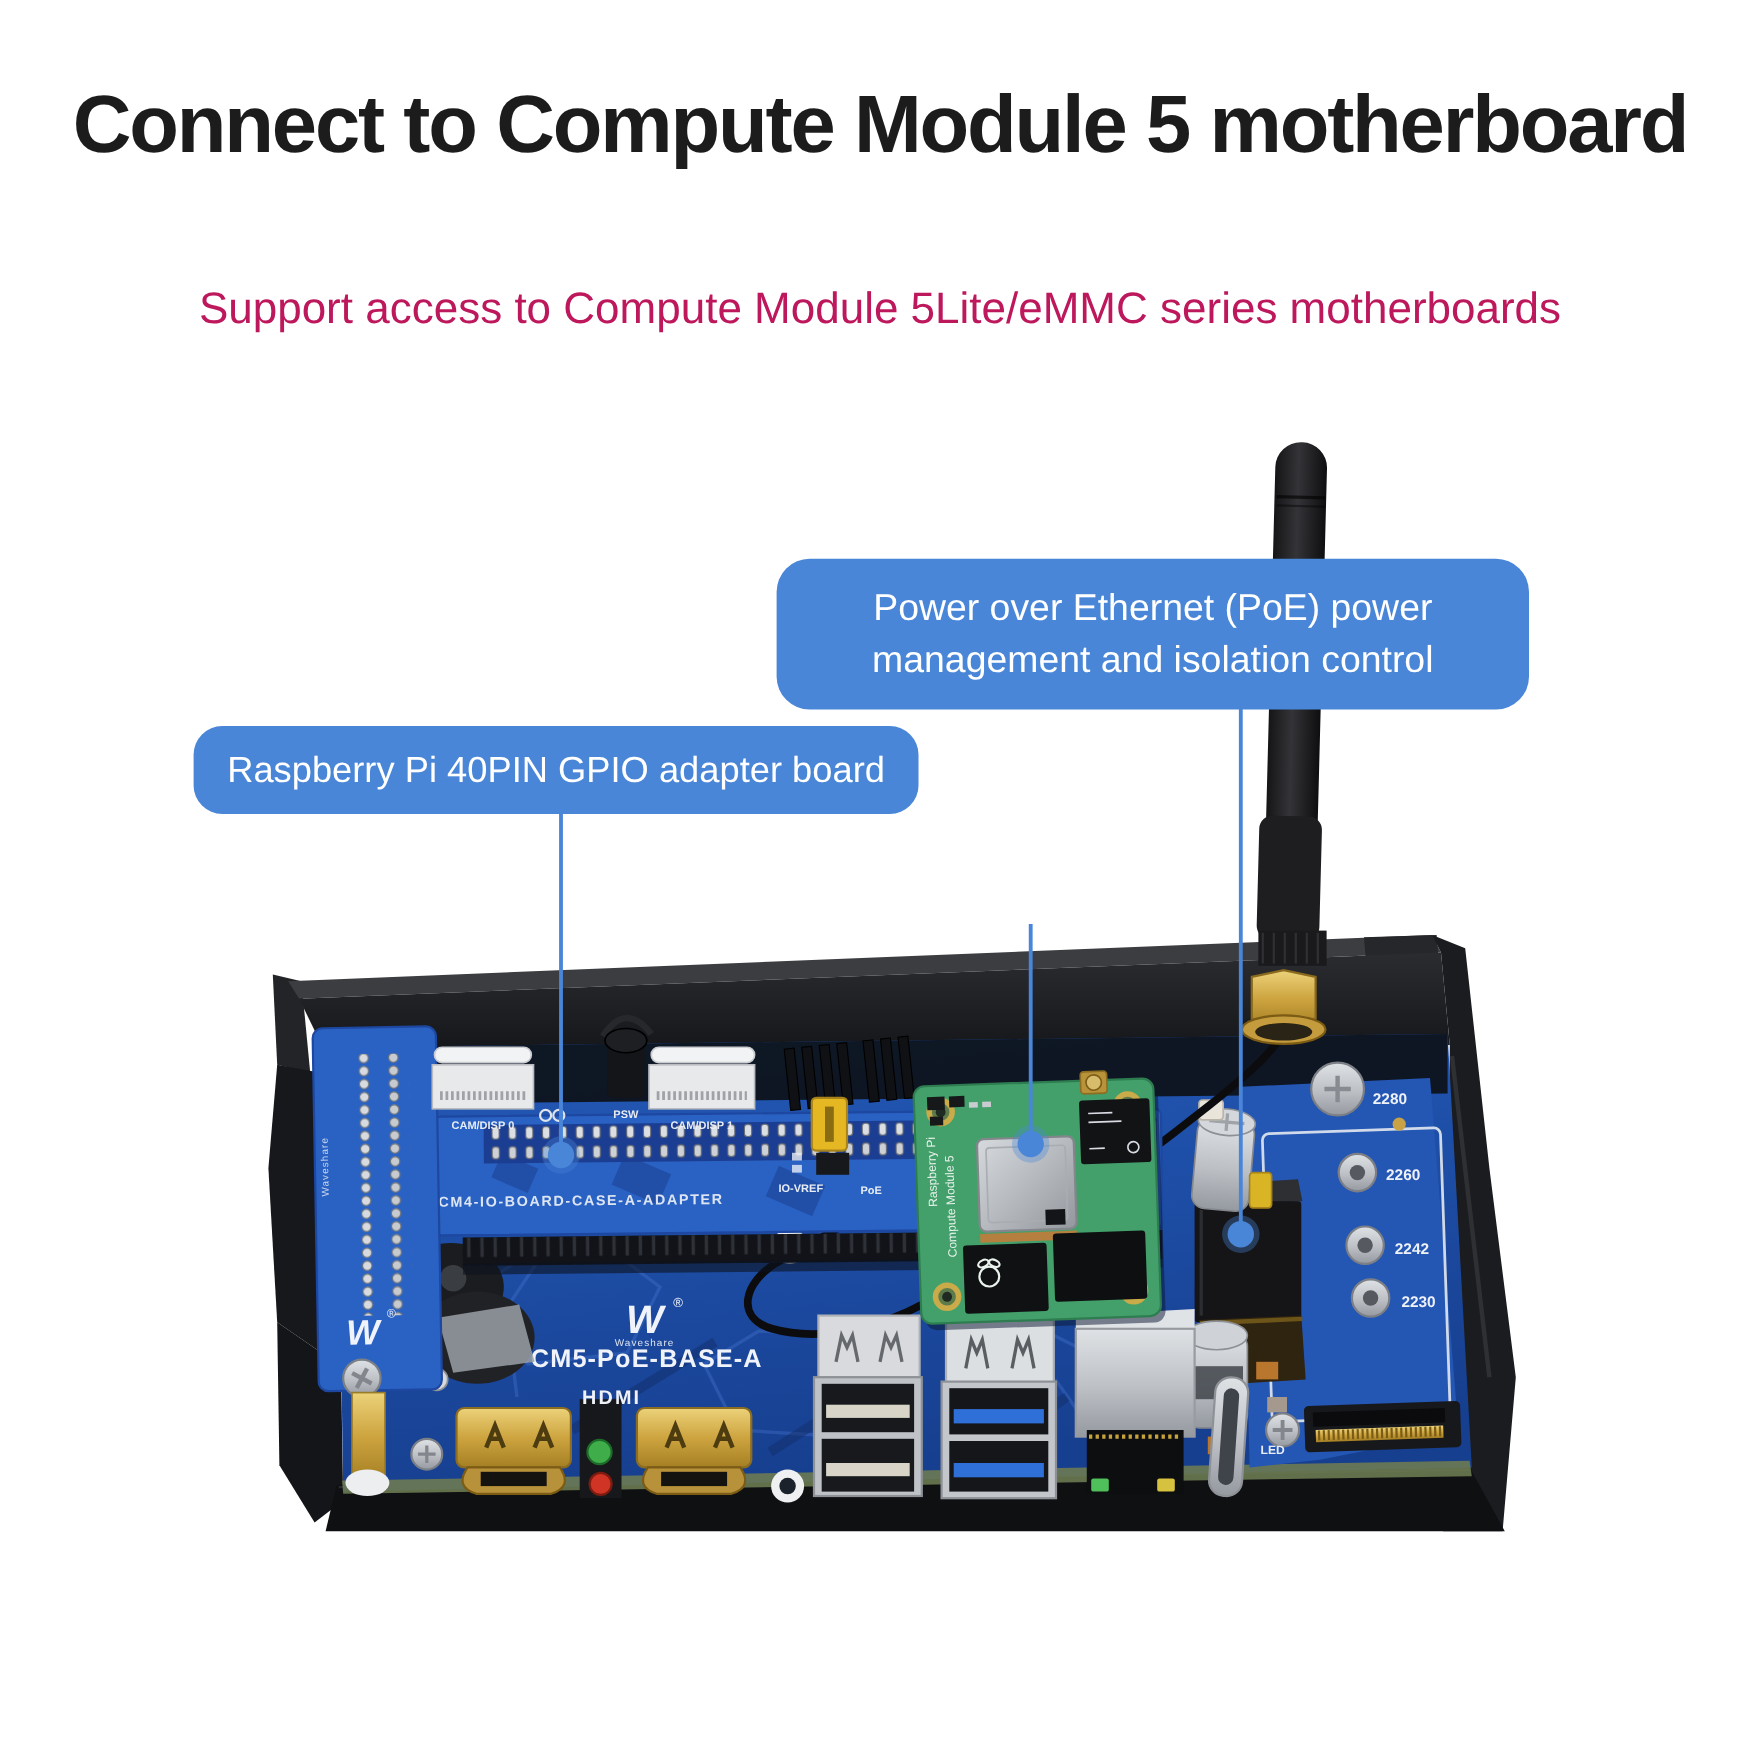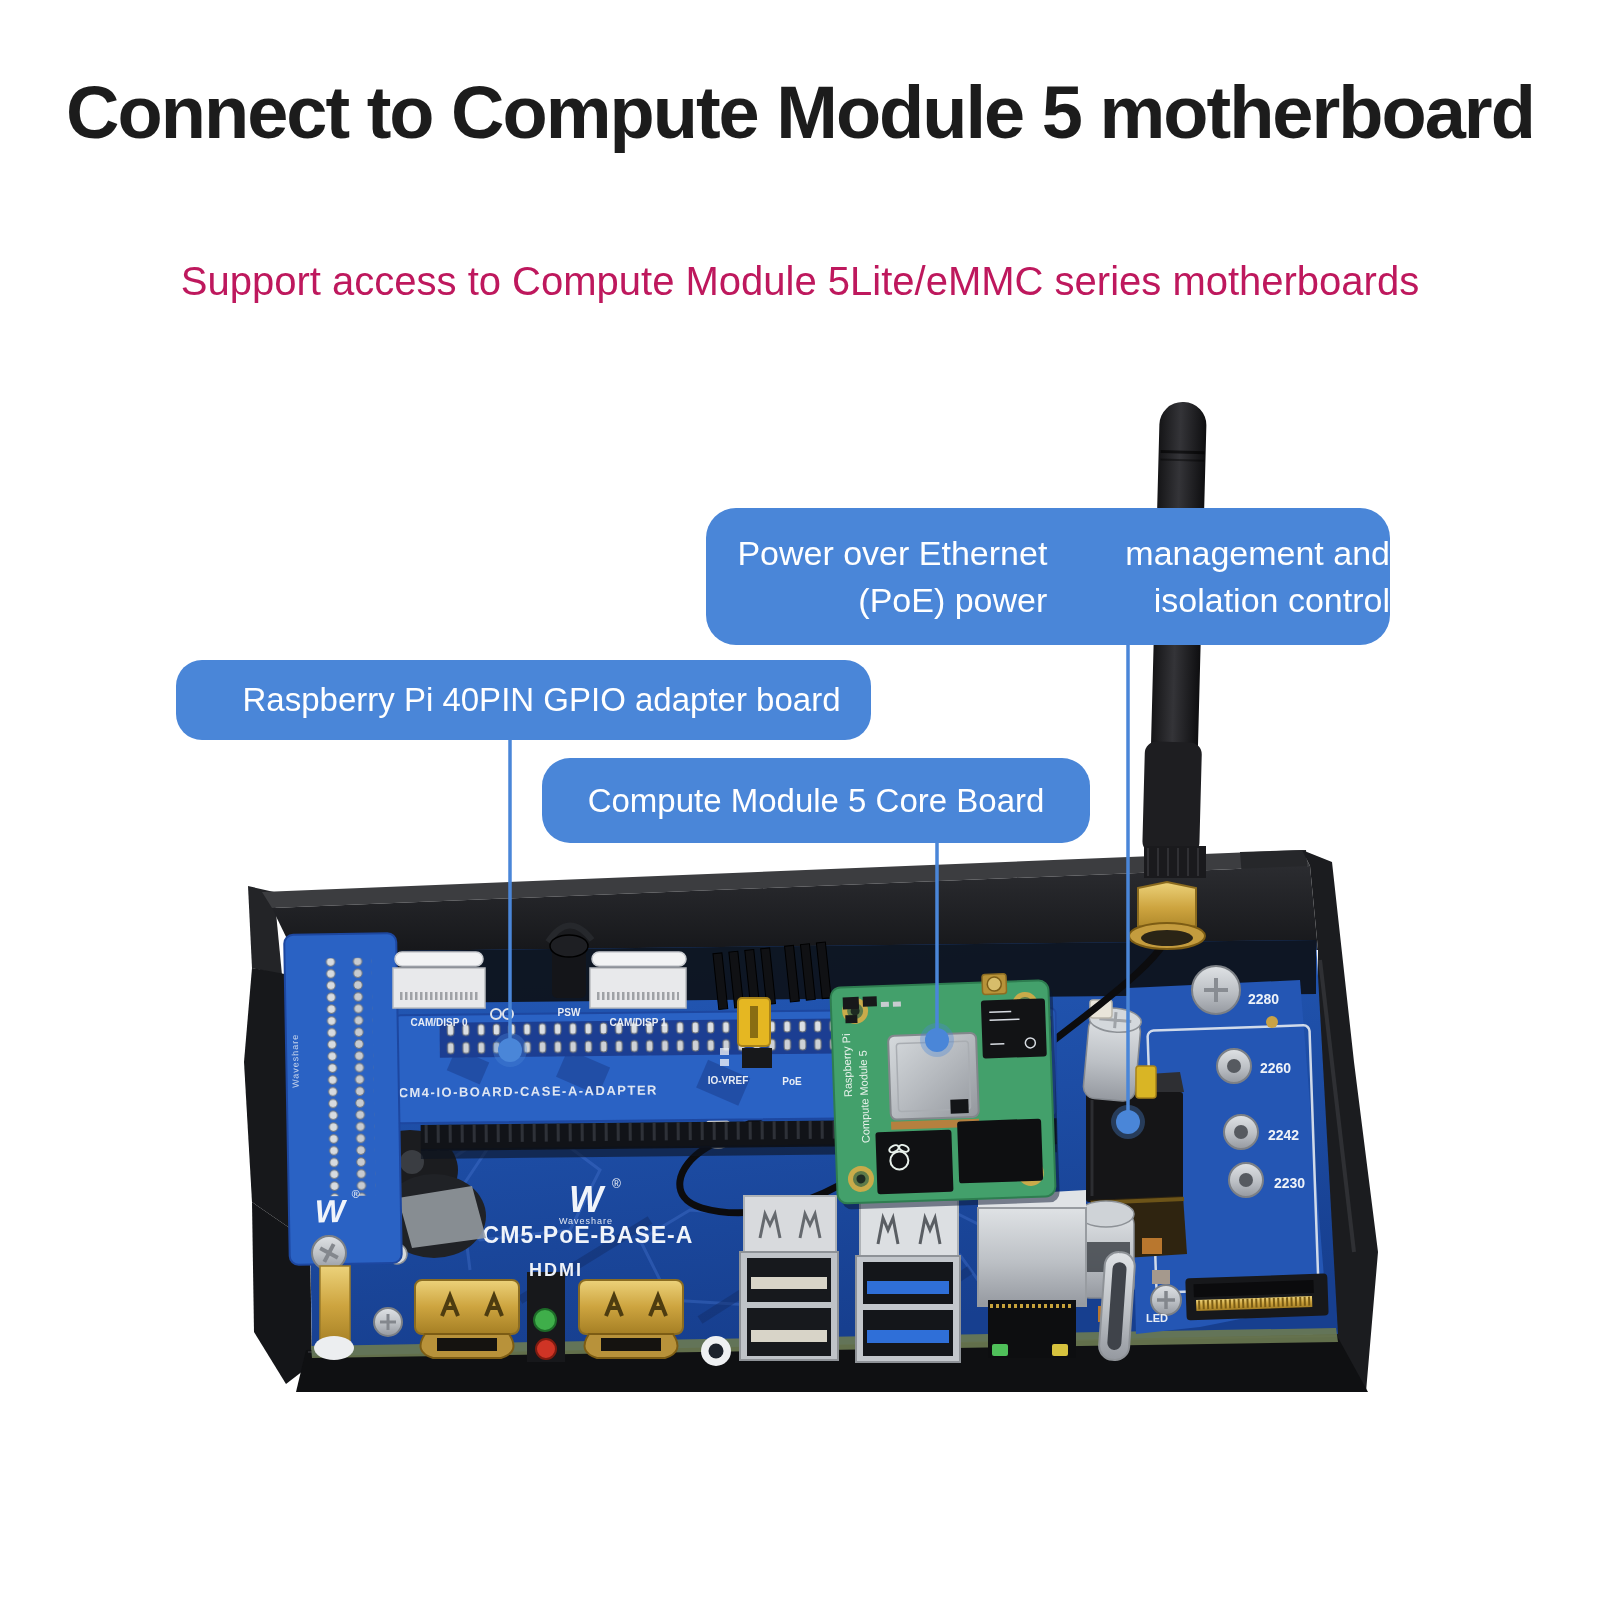--- a/index.html
+++ b/index.html
@@ -11,7 +11,7 @@
             font-size:40px;font-weight:400;color:#2d2d2d;letter-spacing:0px;}
   .sub1{top:186px;}
   .sub2{top:259px;}
-  .callout{position:absolute;display:flex;flex-direction:row;align-items:center;justify-content:center;
+  .callout{position:absolute;display:flex;flex-direction:column;align-items:center;justify-content:center;
            color:#ffffff;border-radius:30px;text-align:right;z-index:5;}
   .callout-poe{left:706px;top:508px;width:684px;height:137px;font-size:34px;line-height:47px;}
   .callout-gpio{left:176px;top:660px;width:659px;height:80px;font-size:33px;border-radius:26px;padding-left:36px;}

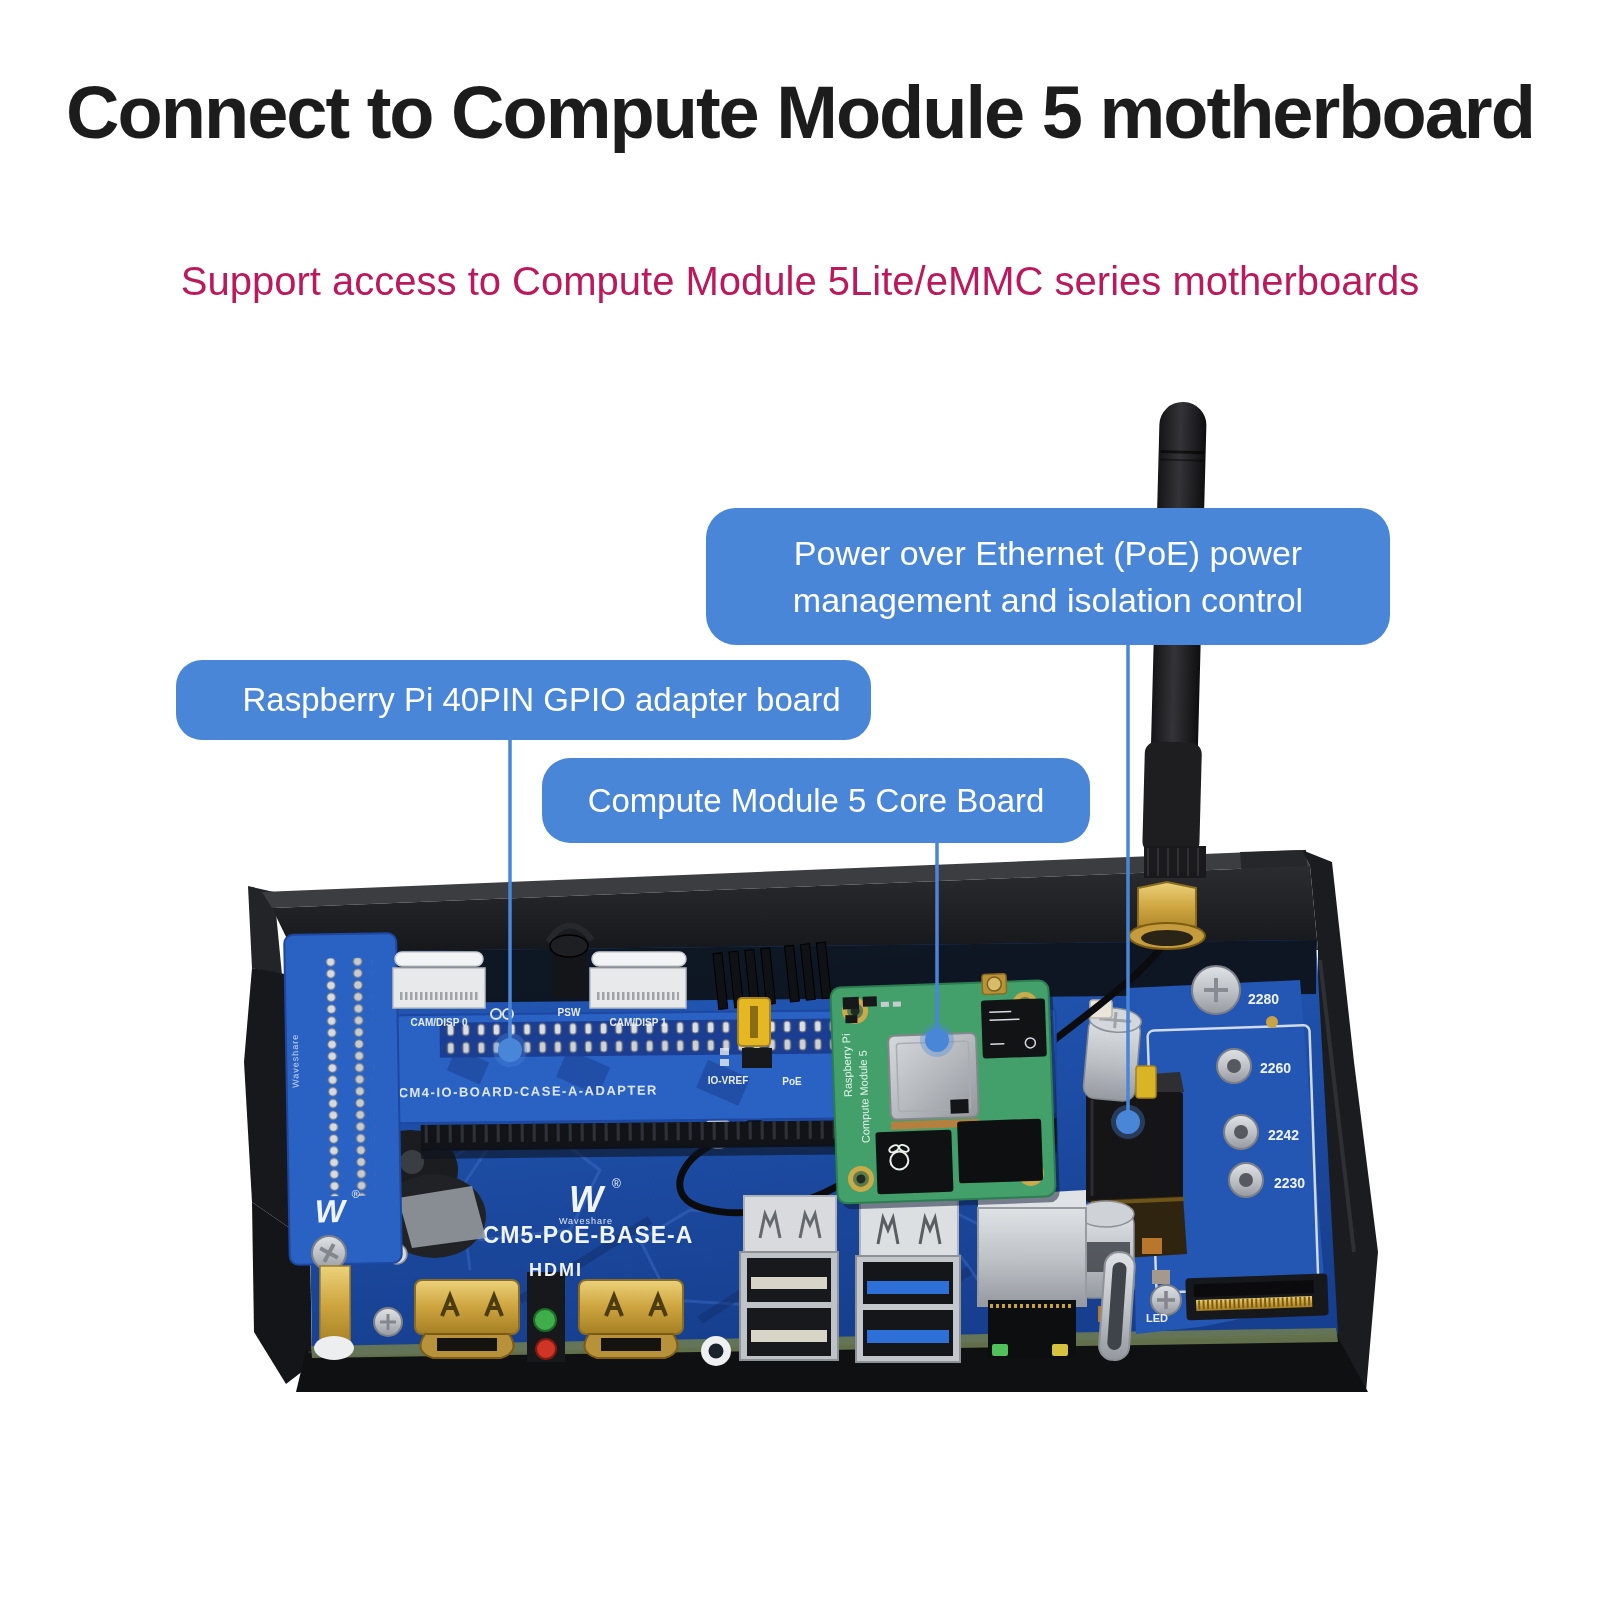--- a/index.html
+++ b/index.html
@@ -14,7 +14,7 @@
   .callout{position:absolute;display:flex;flex-direction:column;align-items:center;justify-content:center;
            color:#ffffff;border-radius:30px;text-align:right;z-index:5;}
   .callout-poe{left:706px;top:508px;width:684px;height:137px;font-size:34px;line-height:47px;}
-  .callout-gpio{left:176px;top:660px;width:659px;height:80px;font-size:33px;border-radius:26px;padding-left:36px;}
+  .callout-gpio{left:176px;top:660px;width:659px;height:80px;font-size:33px;border-radius:26px;}
   .callout-cm5{left:542px;top:758px;width:548px;height:85px;font-size:33px;border-radius:28px;}
   .photo-svg{position:absolute;left:0;top:0;width:1600px;height:1600px;z-index:1;}
   svg text{font-family:"Liberation Sans", sans-serif;}

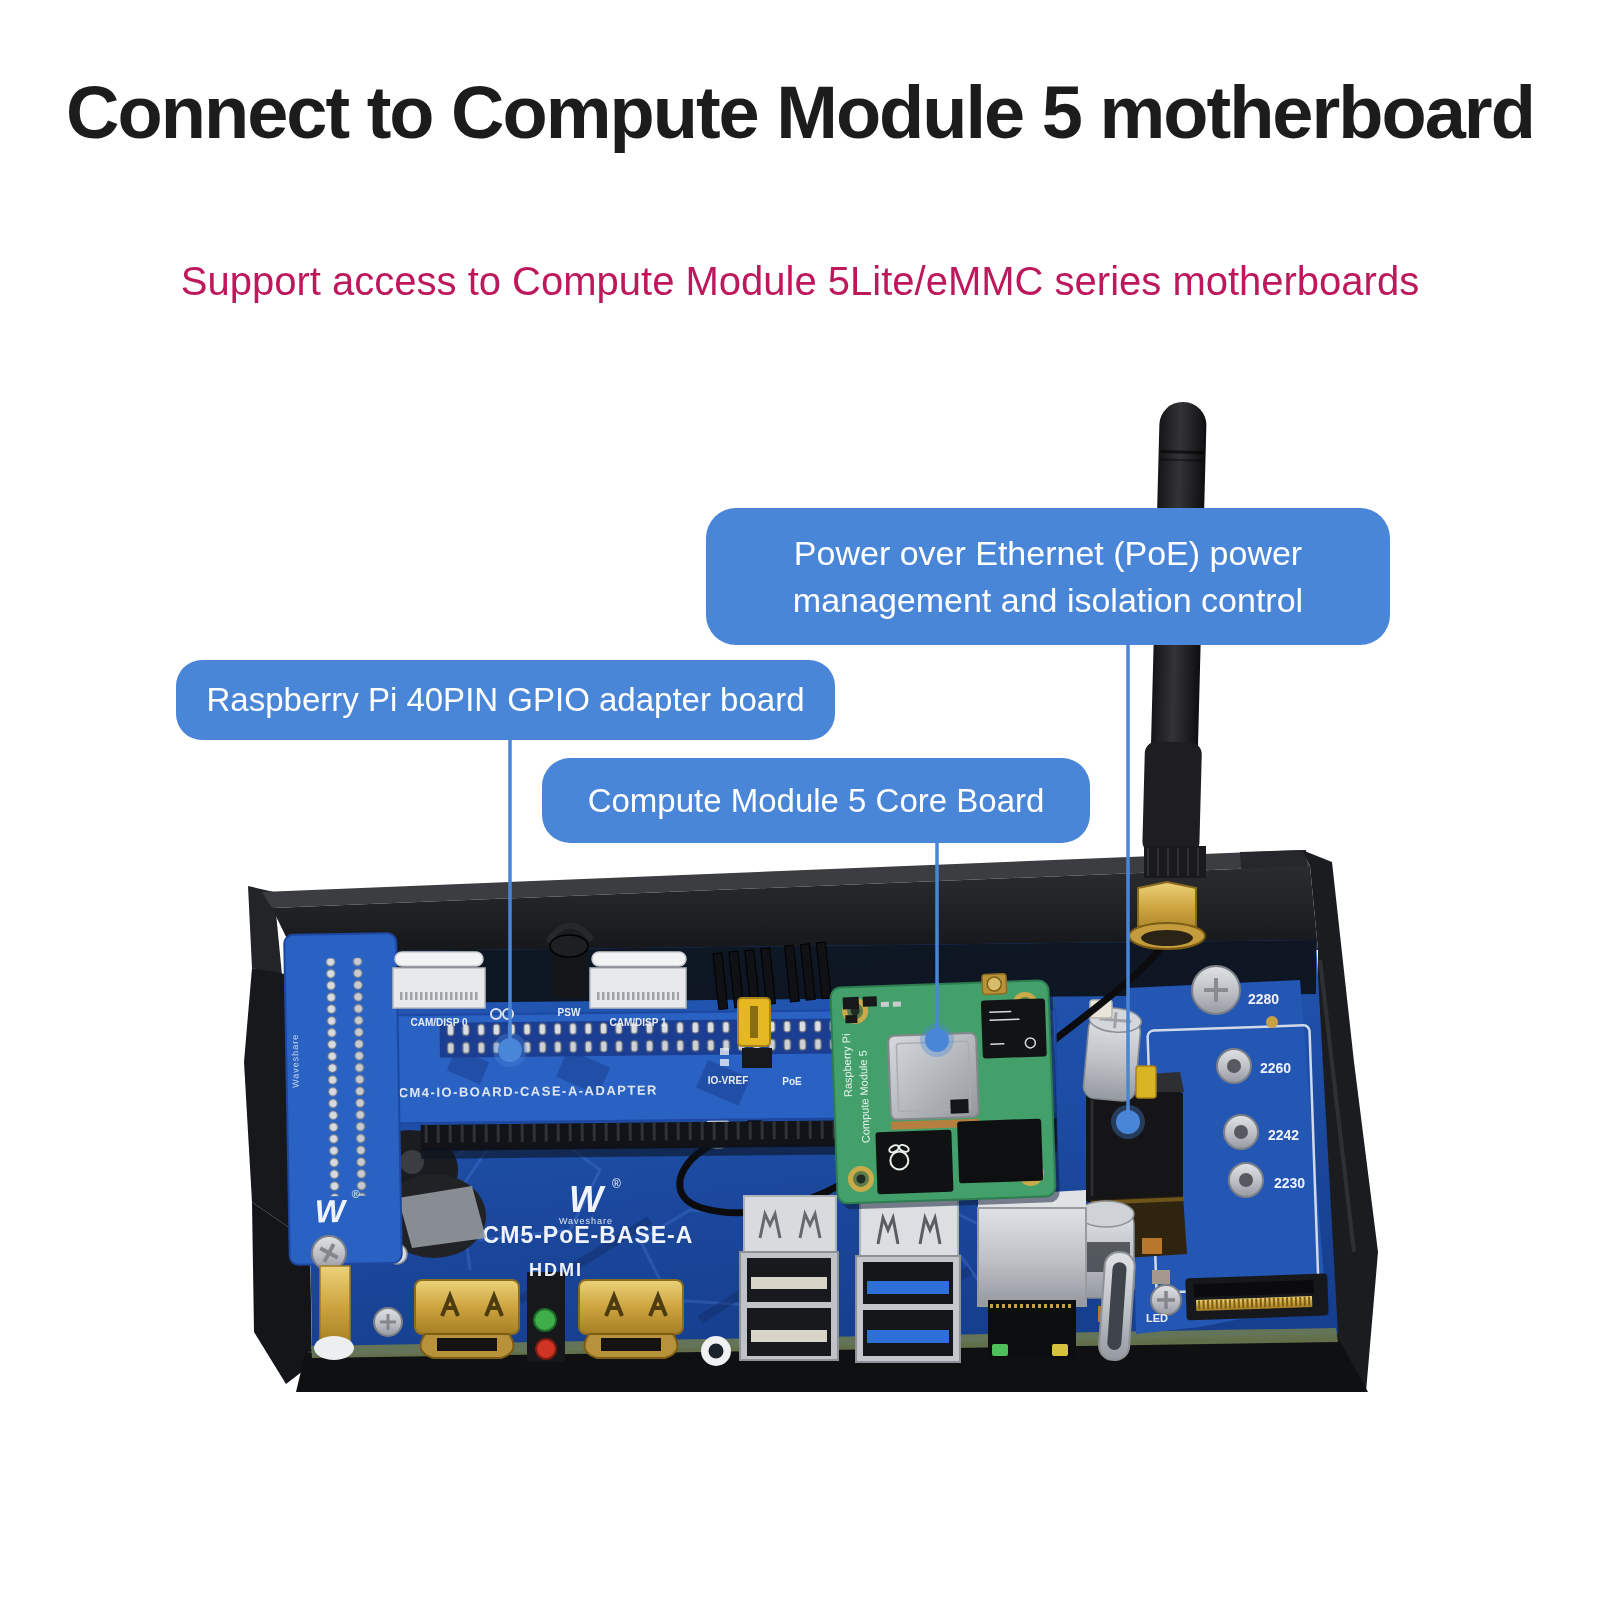--- a/index.html
+++ b/index.html
@@ -415,9 +415,6 @@
   <div class="callout callout-gpio" style="background: rgb(74, 134, 216);">
     <span>Raspberry Pi 40PIN GPIO adapter board</span>
   </div>
-  <div class="callout callout-cm5" style="background: rgb(74, 134, 216);">
-    <span>Compute Module 5 Core Board</span>
-  </div>
 
 </div>
 

